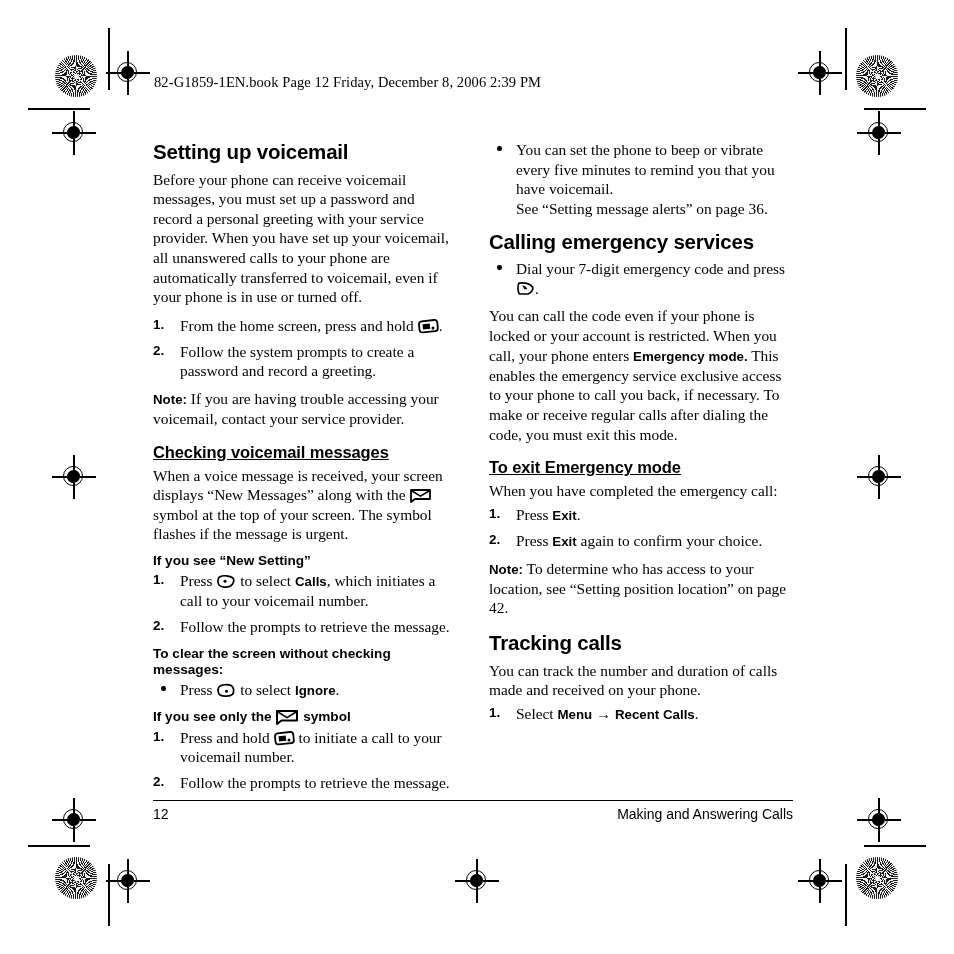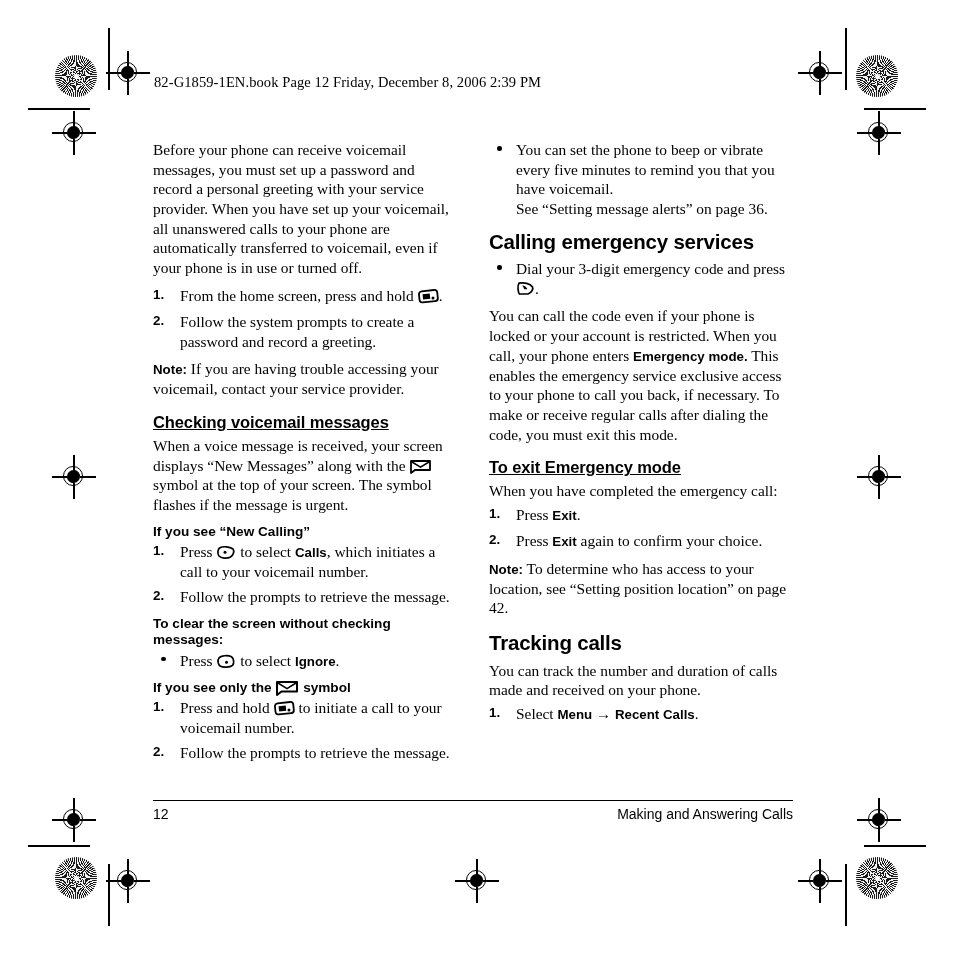--- a/index.html
+++ b/index.html
@@ -284,6 +284,7 @@
 
     <div class="col left">
 
+      <h1 class="sec">Setting up voicemail</h1>
 
       <p class="body">Before your phone can receive voicemail messages, you must set up a password and record a personal greeting with your service provider. When you have set up your voicemail, all unanswered calls to your phone are automatically transferred to voicemail, even if your phone is in use or turned off.</p>
 

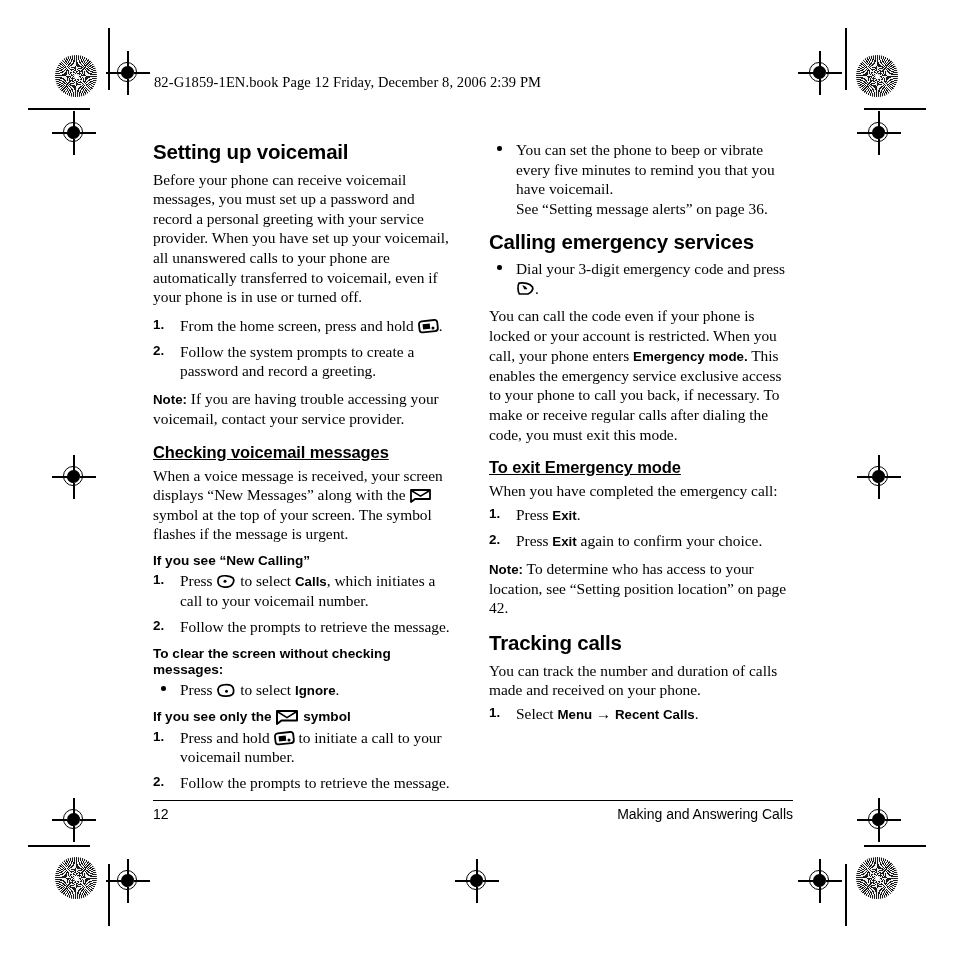--- a/index.html
+++ b/index.html
@@ -410,7 +410,7 @@
       <ul class="bullets">
         <li>
           <span class="dot"></span>
-          <span>Dial your 3-digit emergency code and press</span>
+          <span>Dial your 7-digit emergency code and press</span>
           <span class="glyph">
             <svg width="19" height="16" viewBox="0 0 19 16">
               <path d="M3 2.2 C8 1.2, 14 2.4, 16.5 6 C17.6 8.2, 15.6 11.4, 12 13 L3.4 13 C1.8 10.5, 1.4 5, 3 2.2 Z" fill="#fff" stroke="#000" stroke-width="1.7" stroke-linejoin="round"></path>

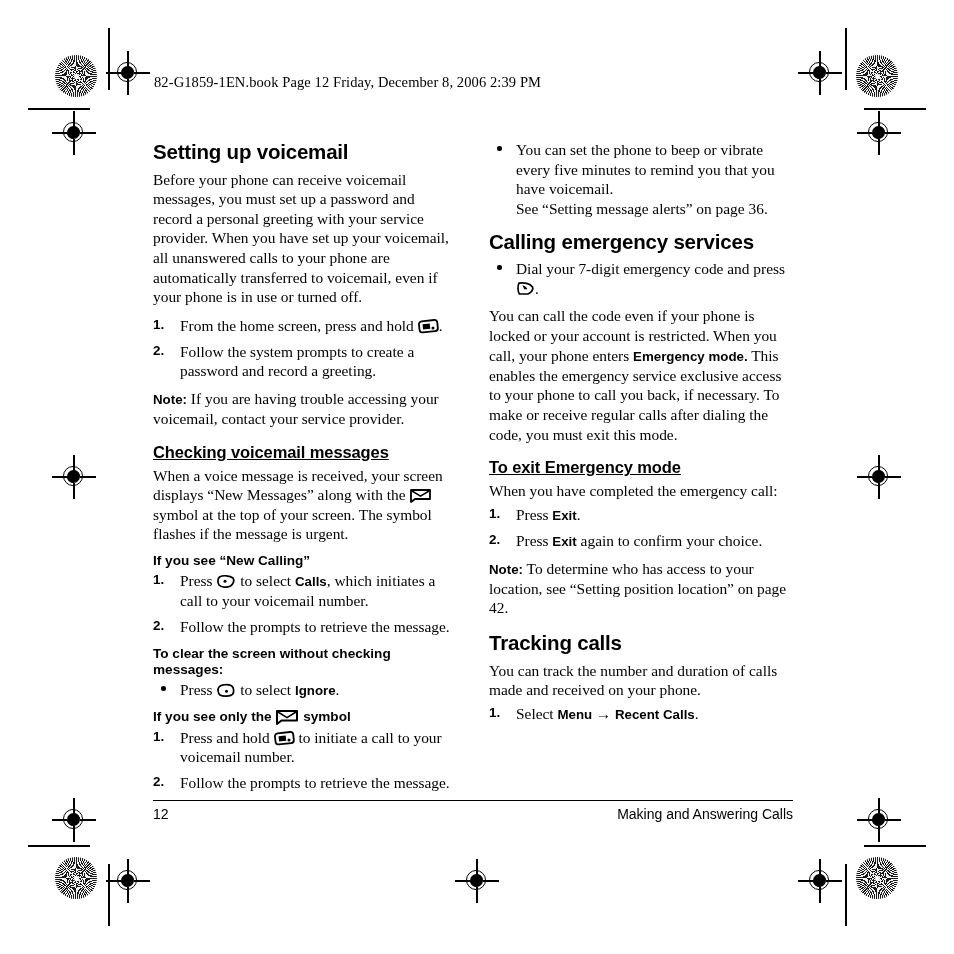--- a/index.html
+++ b/index.html
@@ -324,7 +324,7 @@
         <span>symbol at the top of your screen. The symbol flashes if the message is urgent.</span>
       </p>
 
-      <h3 class="minor">If you see “New Calling”</h3>
+      <h3 class="minor">If you see “New Setting”</h3>
 
       <ol class="steps">
         <li>

